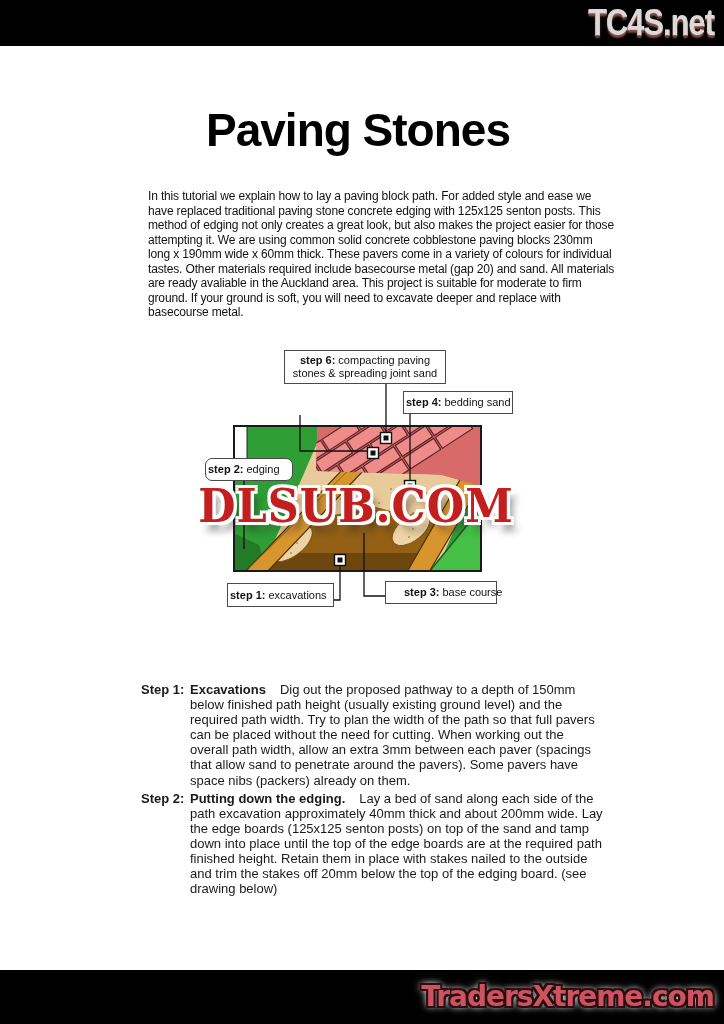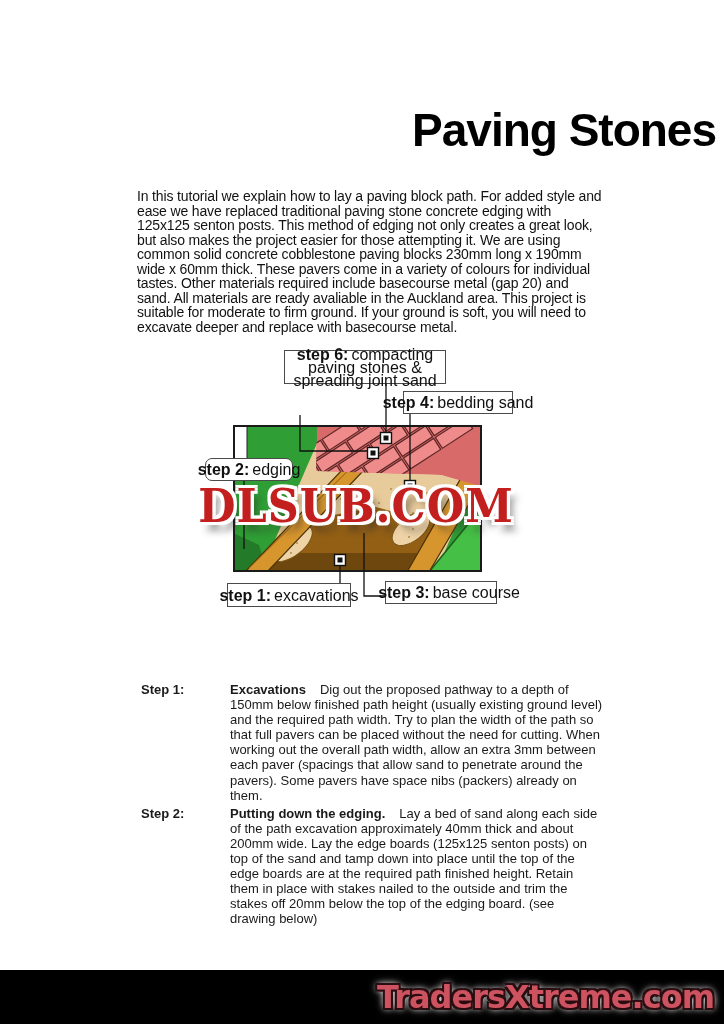--- a/index.html
+++ b/index.html
@@ -47,6 +47,9 @@
 
 <div class="page">
 
+  <div class="topbar">
+    <div class="tc4s">TC4S.net</div>
+  </div>
 
   <div class="title">Paving Stones</div>
   <div class="intro">In this tutorial we explain how to lay a paving block path. For added style and ease we have replaced traditional paving stone concrete edging with 125x125 senton posts. This method of edging not only creates a great look, but also makes the project easier for those attempting it. We are using common solid concrete cobblestone paving blocks 230mm long x 190mm wide x 60mm thick. These pavers come in a variety of colours for individual tastes. Other materials required include basecourse metal (gap 20) and sand. All materials are ready avaliable in the Auckland area. This project is suitable for moderate to firm ground. If your ground is soft, you will need to excavate deeper and replace with basecourse metal.</div>

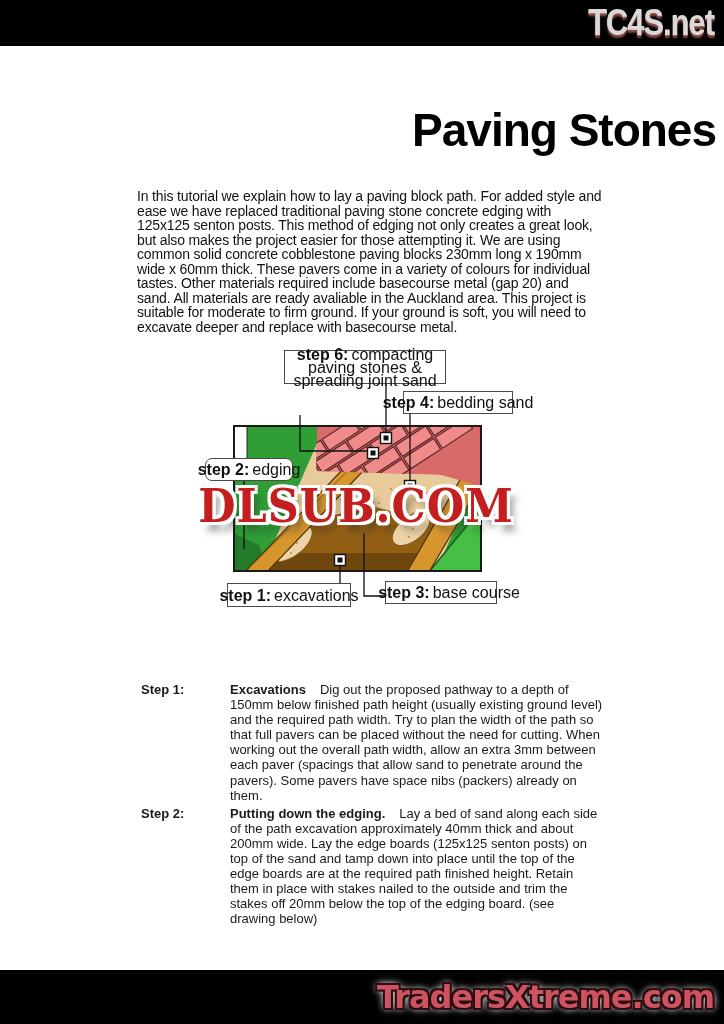--- a/index.html
+++ b/index.html
@@ -18,7 +18,7 @@
         text-shadow:-2px -2px 0 #2a0d10,2px -2px 0 #2a0d10,-2px 2px 0 #2a0d10,2px 2px 0 #2a0d10,
                     0 0 6px #fff,0 0 10px #fff;}
   
-  .title{position:absolute;left:0;top:103px;width:716px;text-align:right;
+  .title{position:absolute;left:0;top:103px;width:716px;text-align:center;
          font-size:46px;font-weight:bold;letter-spacing:-1px;color:#000;}
   .intro{position:absolute;left:137px;top:189px;width:468px;
          font-size:14px;line-height:14.5px;letter-spacing:-.15px;color:#111;}

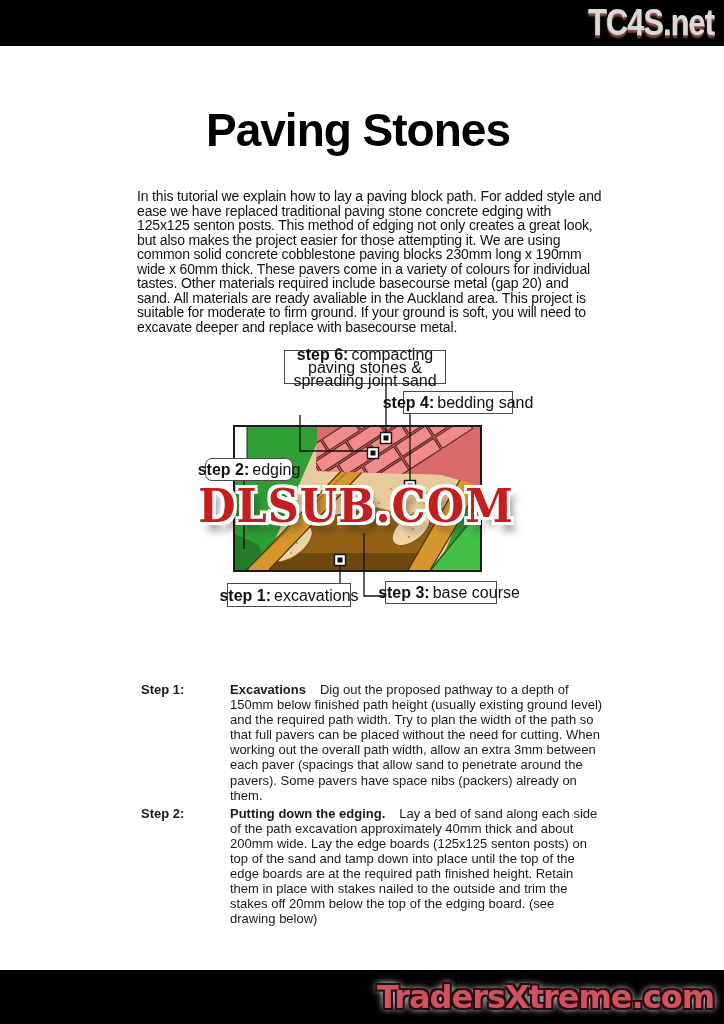--- a/index.html
+++ b/index.html
@@ -20,8 +20,8 @@
   
   .title{position:absolute;left:0;top:103px;width:716px;text-align:center;
          font-size:46px;font-weight:bold;letter-spacing:-1px;color:#000;}
-  .intro{position:absolute;left:137px;top:189px;width:468px;
-         font-size:14px;line-height:14.5px;letter-spacing:-.15px;color:#111;}
+  .intro{position:absolute;left:148px;top:189px;width:468px;
+         font-size:12px;line-height:14.5px;letter-spacing:-.15px;color:#111;}
   .steps{position:absolute;left:141px;top:682px;width:462px;font-size:13px;line-height:15.1px;}
   .step{display:flex;margin-bottom:3px;}
   .step-label{width:49px;flex:0 0 49px;font-weight:bold;}

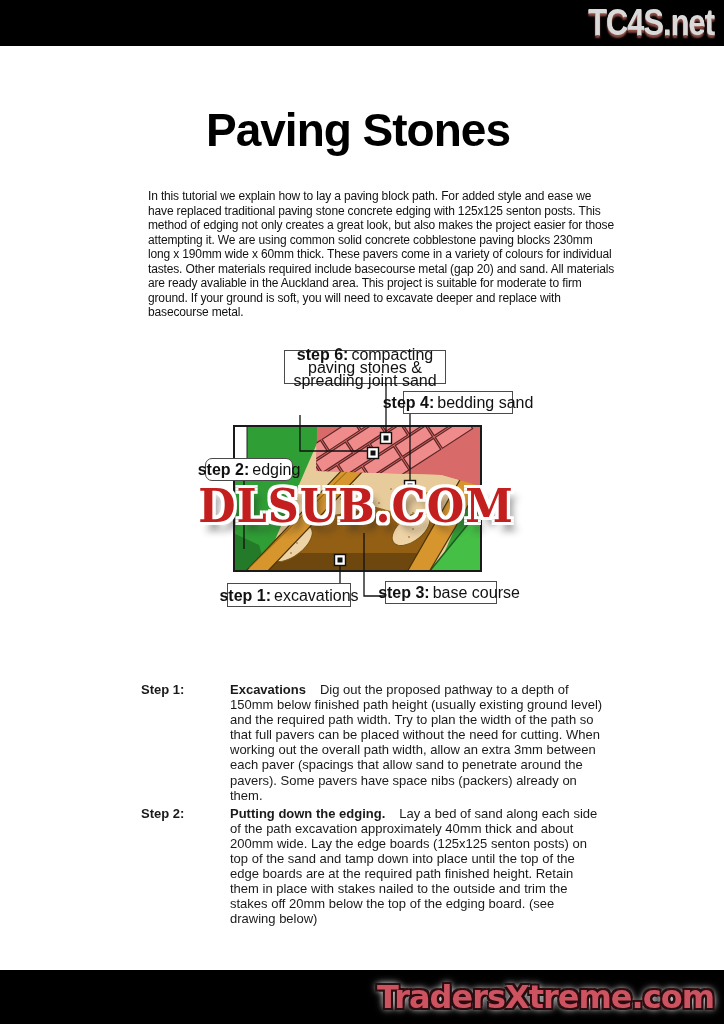--- a/index.html
+++ b/index.html
@@ -32,8 +32,8 @@
   .illus{position:absolute;left:38px;top:80px;}
   .leaders{position:absolute;left:0;top:0;}
   .dlabel{position:absolute;background:#fff;border:1px solid #4a4a4a;
-          font-size:16px;line-height:13px;text-align:center;color:#111;
-          display:flex;align-items:center;justify-content:center;padding:1px 2px;box-sizing:border-box;}
+          font-size:11px;line-height:13px;text-align:center;color:#111;
+          display:flex;align-items:center;padding:1px 2px;box-sizing:border-box;}
   .dlabel .b{font-weight:bold;margin-right:3px;}
   .wm{position:absolute;left:0;top:136px;width:322px;text-align:center;
       font-family:"DejaVu Serif",serif;font-weight:bold;font-size:43px;letter-spacing:1px;

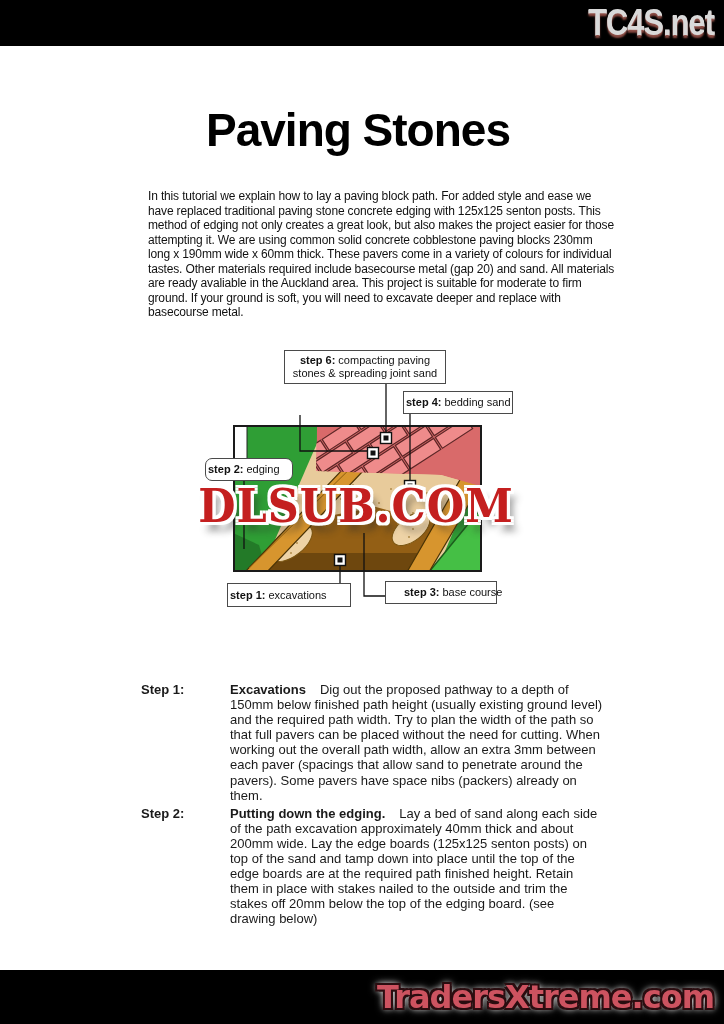--- a/index.html
+++ b/index.html
@@ -190,7 +190,7 @@
     <div class="dlabel" style="left:10px;top:113px;width:88px;height:23px;white-space:nowrap;border-radius:7px;">
       <span><span class="b">step 2:</span><span>edging</span></span>
     </div>
-    <div class="dlabel" style="left:32px;top:238px;width:124px;height:24px;white-space:nowrap;">
+    <div class="dlabel" style="left:32px;top:238px;width:107px;height:24px;white-space:nowrap;">
       <span><span class="b">step 1:</span><span>excavations</span></span>
     </div>
     <div class="dlabel" style="left:190px;top:236px;width:112px;height:23px;white-space:nowrap;padding-left:18px;">

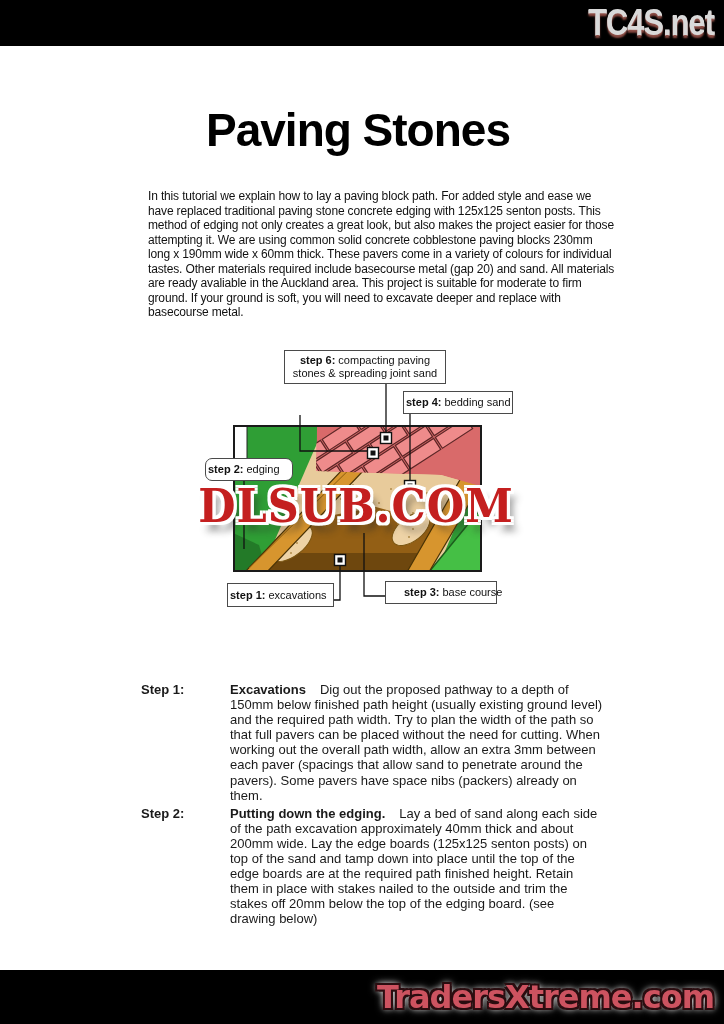--- a/index.html
+++ b/index.html
@@ -25,7 +25,7 @@
   .steps{position:absolute;left:141px;top:682px;width:462px;font-size:13px;line-height:15.1px;}
   .step{display:flex;margin-bottom:3px;}
   .step-label{width:49px;flex:0 0 49px;font-weight:bold;}
-  .step-text{flex:1;margin-left:40px;}
+  .step-text{flex:1;}
   .lead{font-weight:bold;margin-right:14px;}
   
   .diagram{position:absolute;left:195px;top:345px;width:330px;height:280px;}

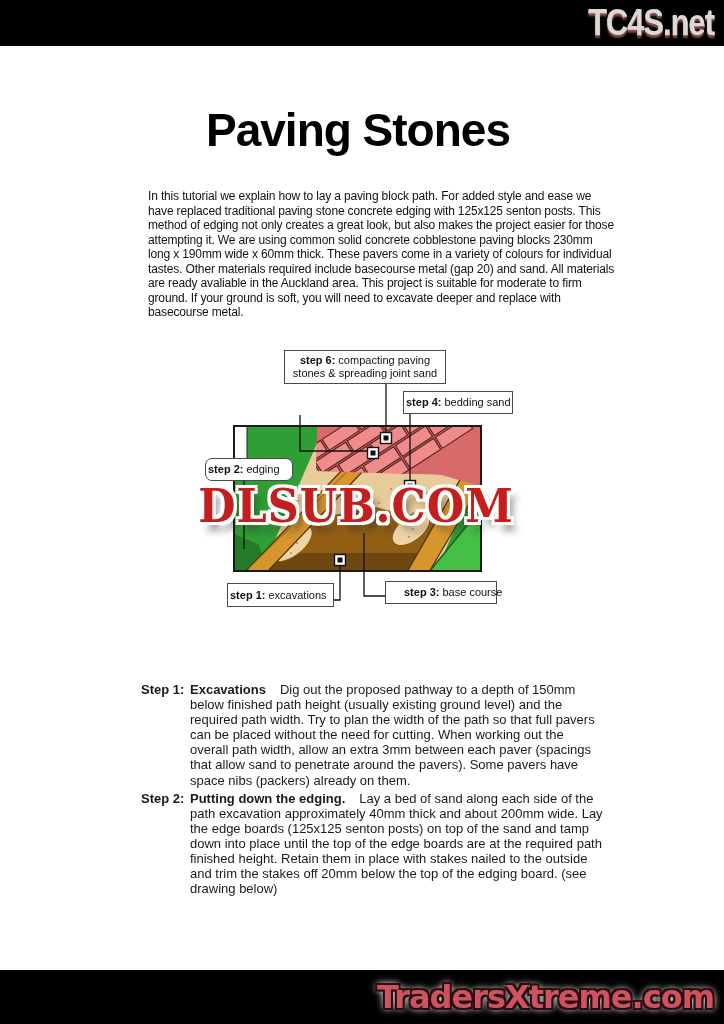--- a/index.html
+++ b/index.html
@@ -13,7 +13,7 @@
         color:#d9d9d9;text-shadow:0 3px 2px #8a4a42,0 1px 0 #ffffff;}
   .bottombar{position:absolute;left:0;bottom:0;width:724px;height:54px;background:#000;}
   .txtreme{position:absolute;right:10px;bottom:0;line-height:54px;
-        font-family:"DejaVu Sans",sans-serif;font-weight:bold;font-size:32px;letter-spacing:-1px;
+        font-family:"DejaVu Sans",sans-serif;font-weight:bold;font-size:28px;letter-spacing:-1px;
         color:var(--footer_red,#cd5360);
         text-shadow:-2px -2px 0 #2a0d10,2px -2px 0 #2a0d10,-2px 2px 0 #2a0d10,2px 2px 0 #2a0d10,
                     0 0 6px #fff,0 0 10px #fff;}

